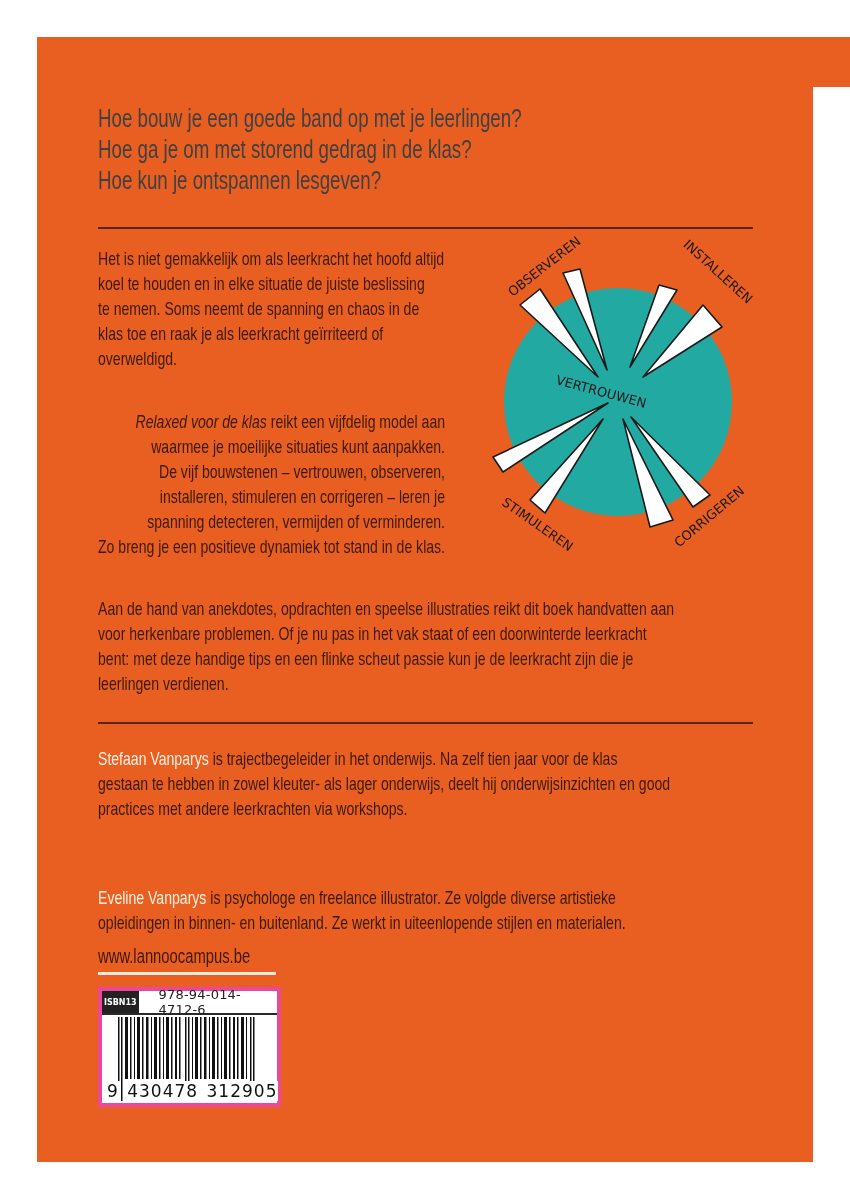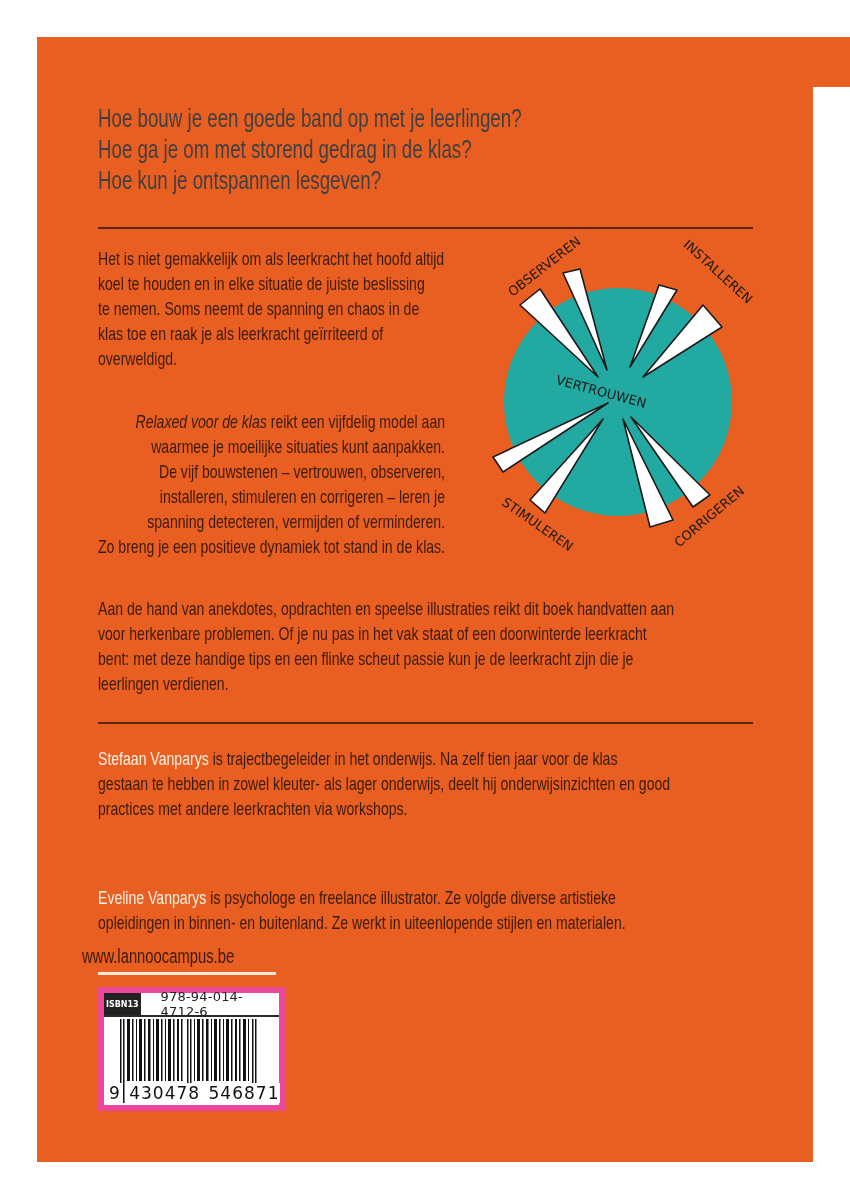--- a/index.html
+++ b/index.html
@@ -35,7 +35,7 @@
   .em { font-style: italic; }
   .name { color: #fff1e0; }
   .url {
-    position: absolute; left: 82px; top: 944px; color: #3b1a0c;
+    position: absolute; left: 98px; top: 944px; color: #3b1a0c;
   }
   .url .cond { font-size: 20px; line-height: 24px; transform: scaleX(0.74); }
   .url-rule {

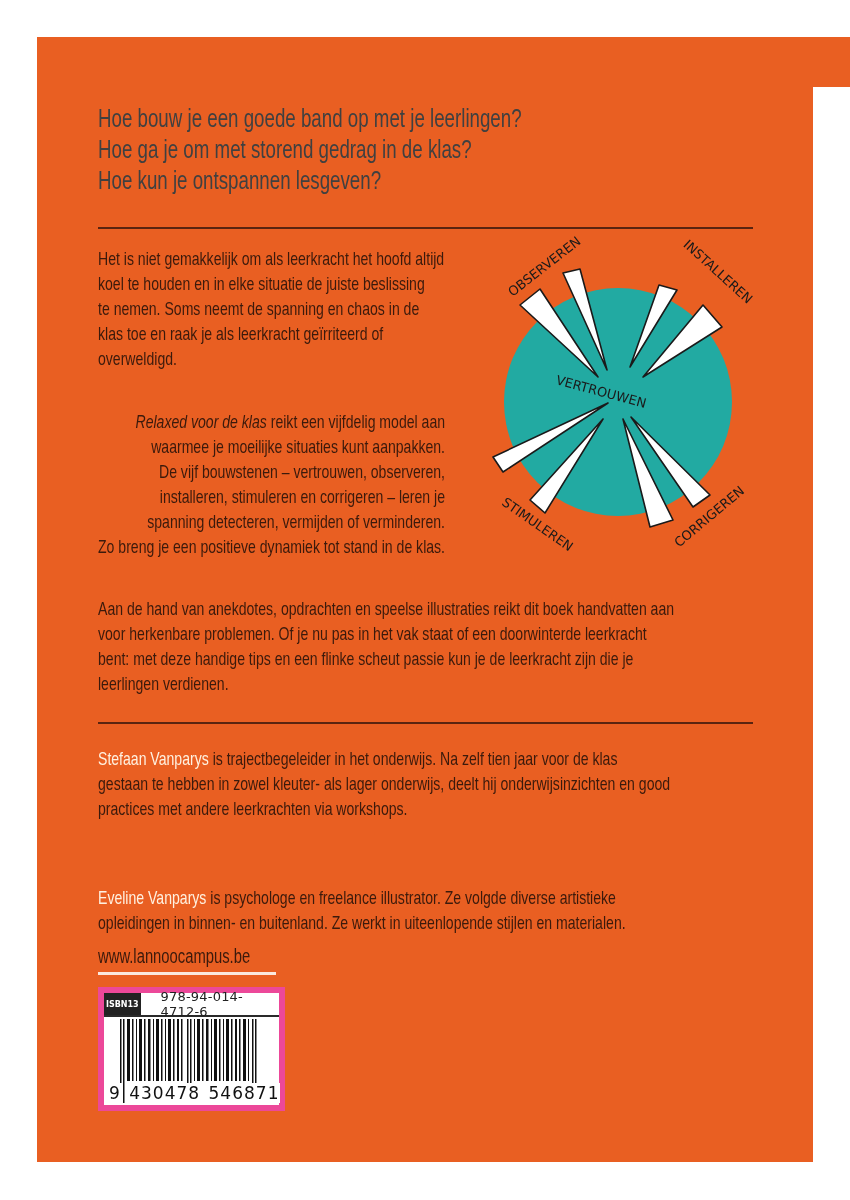--- a/index.html
+++ b/index.html
@@ -43,7 +43,7 @@
   }
   .barcode {
     position: absolute; left: 98px; top: 987px; width: 175px; height: 112px;
-    background: #fff; border: 6px solid #ec4899;
+    background: #fff; border: 4px solid #ec4899;
   }
   .isbn-head {
     position: absolute; left: 0; top: 0; width: 175px; height: 22px; border-bottom: 2px solid #2a2a2a;

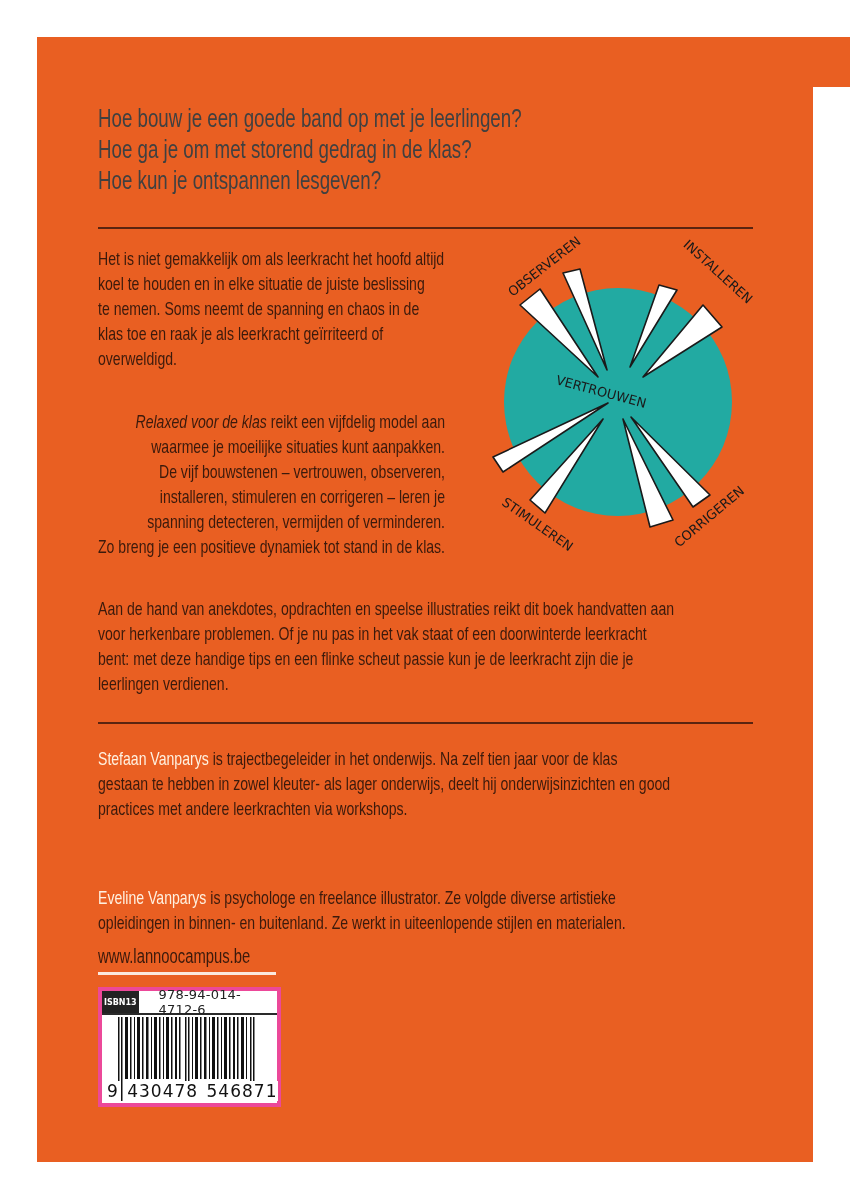--- a/index.html
+++ b/index.html
@@ -168,7 +168,7 @@
     </g>
   </svg>
   <div class="bar-digits">
-    <span>9</span>&nbsp;<span>430478</span>&nbsp;<span>546871</span>
+    <span>9</span>&nbsp;<span>430478</span>&nbsp;<span>312905</span>
   </div>
 </div>
 

